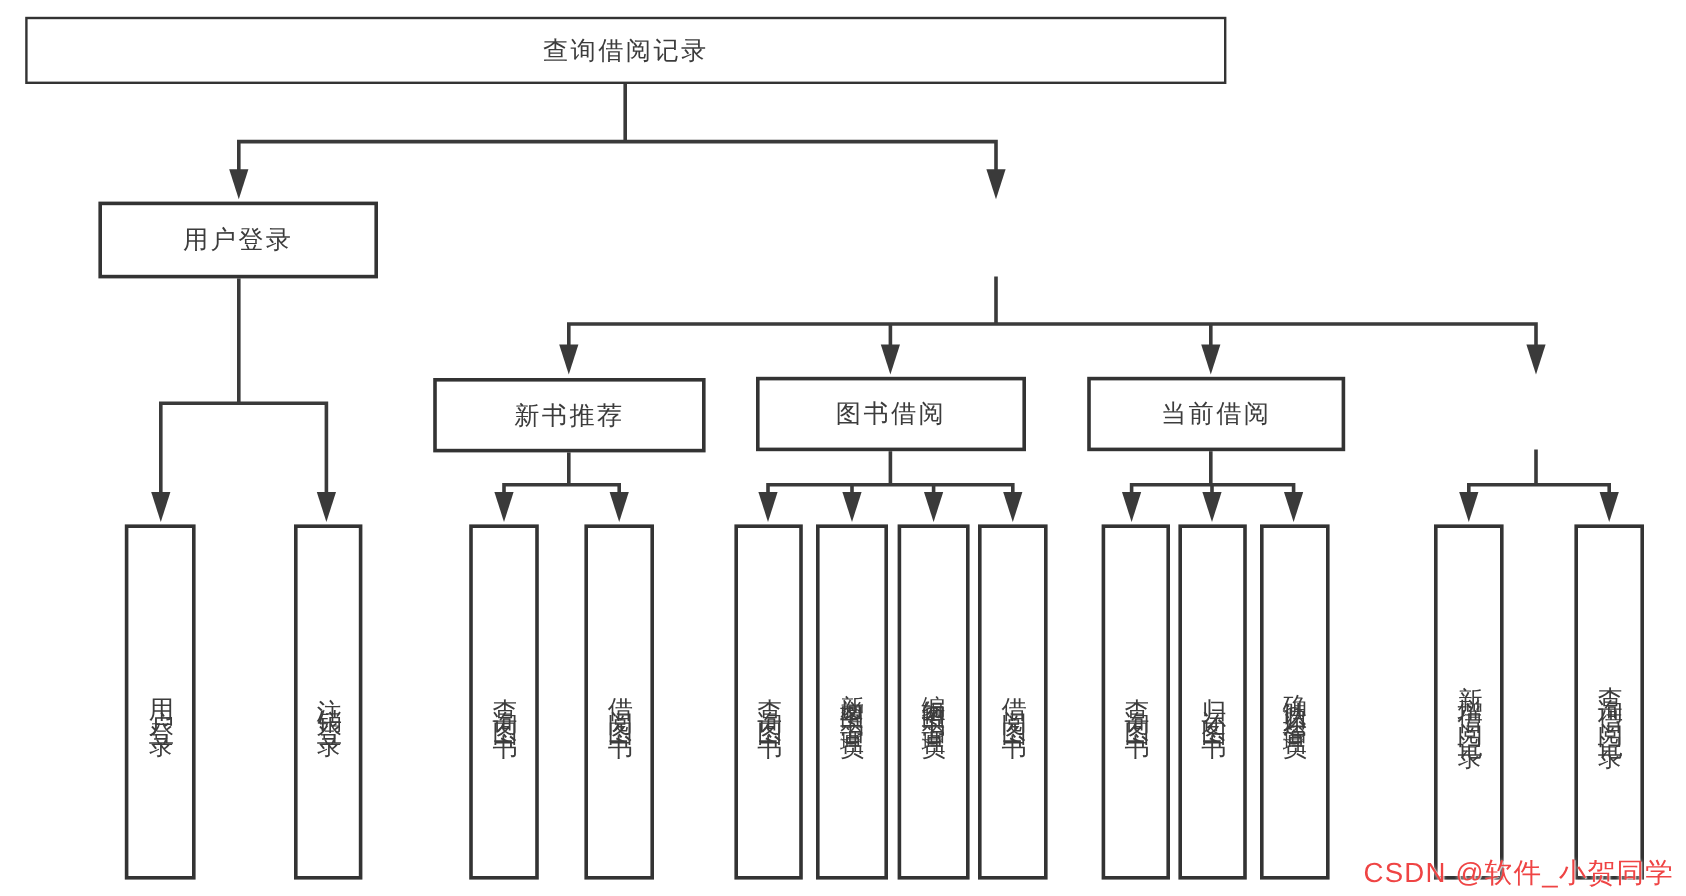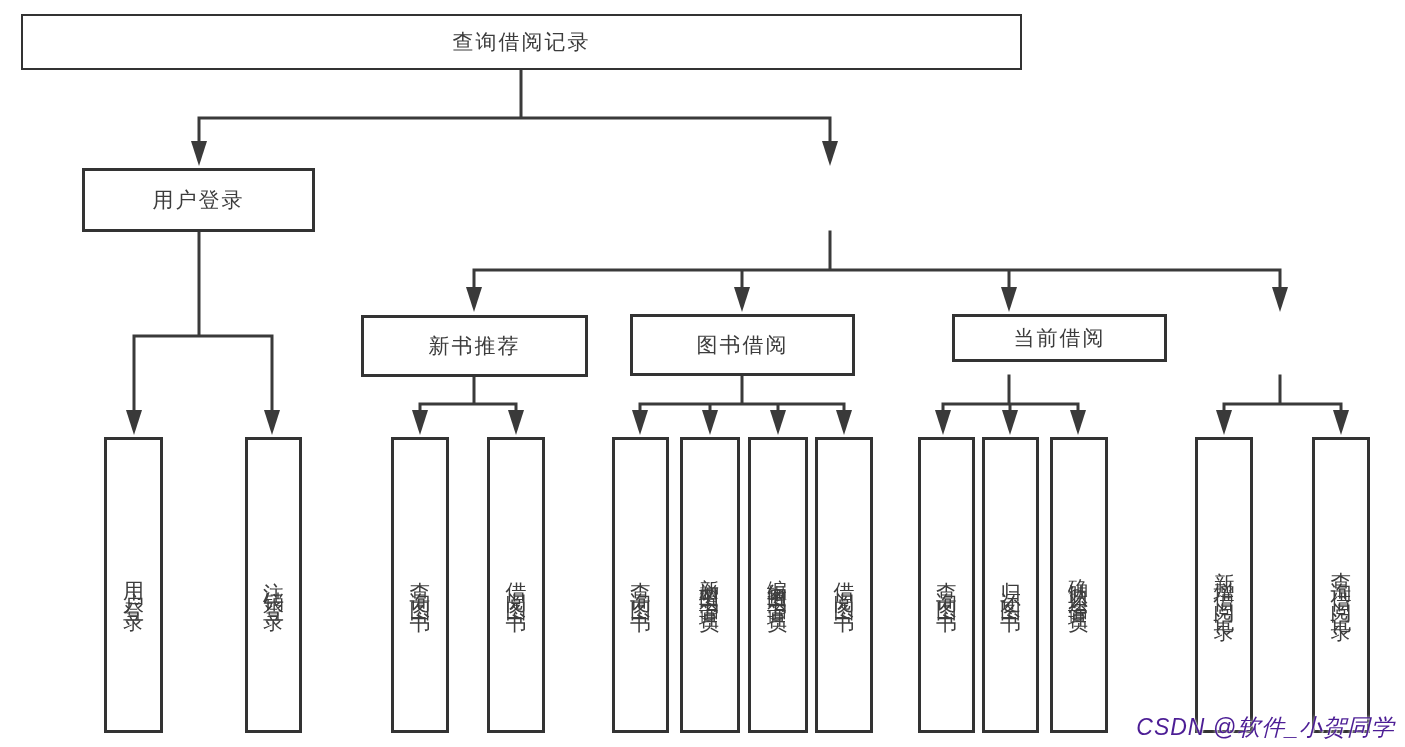--- a/index.html
+++ b/index.html
@@ -80,7 +80,7 @@
   <div class="box" style="left:361px;top:315px;width:227px;height:62px">
     <span class="lbl">新书推荐</span>
   </div>
-  <div class="box" style="left:952px;top:314px;width:215px;height:48px">
+  <div class="box" style="left:906px;top:314px;width:215px;height:62px">
     <span class="lbl">当前借阅</span>
   </div>
 

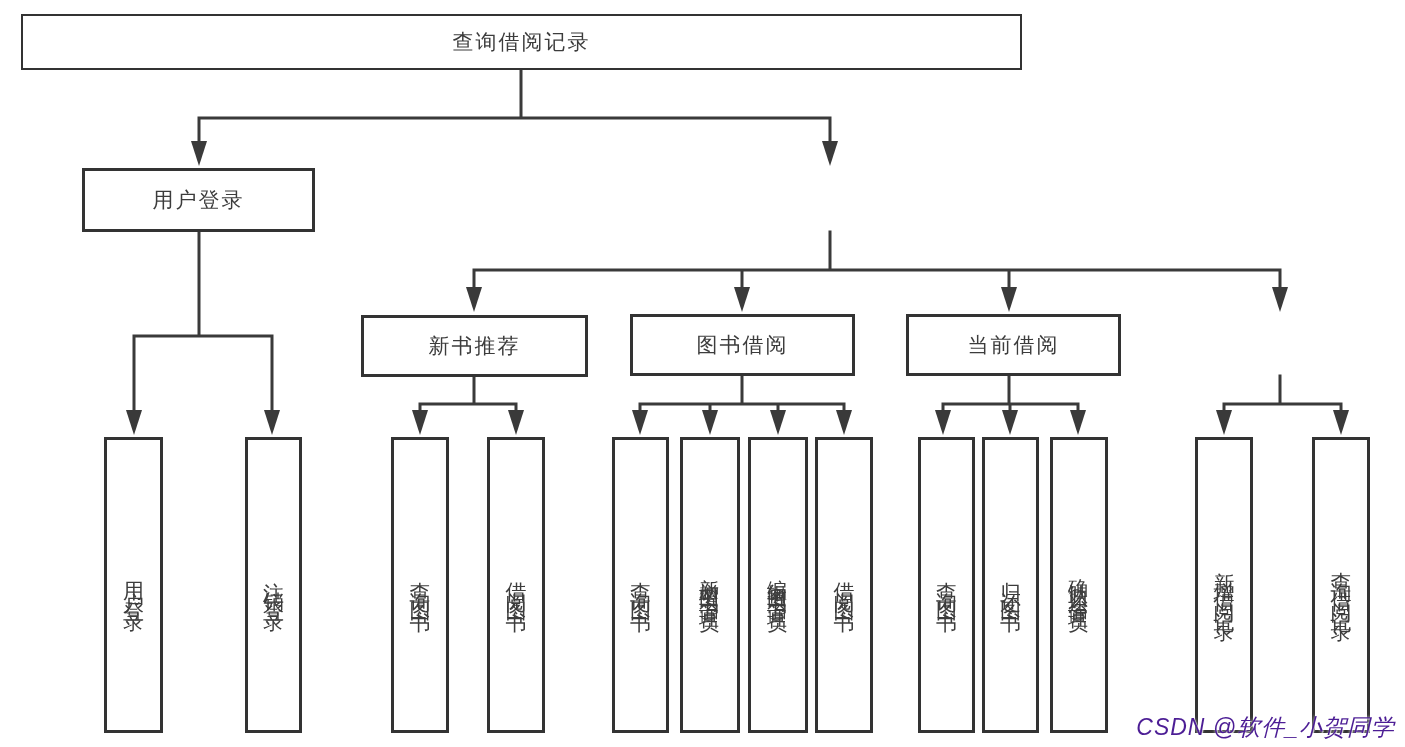--- a/index.html
+++ b/index.html
@@ -23,9 +23,8 @@
   .v .lbl.long{letter-spacing:5px;font-size:20px;}
   .watermark{
     position:absolute;right:10px;top:712px;z-index:5;
-    font-size:23px;color:#4c1d95;letter-spacing:1px;
+    font-size:23px;color:#ef4444;letter-spacing:1px;
     text-shadow:0 0 3px rgba(255,255,255,0.95), 1px 1px 0 rgba(255,255,255,0.6);
-    font-style:italic;
   }
 </style>
 </head>

